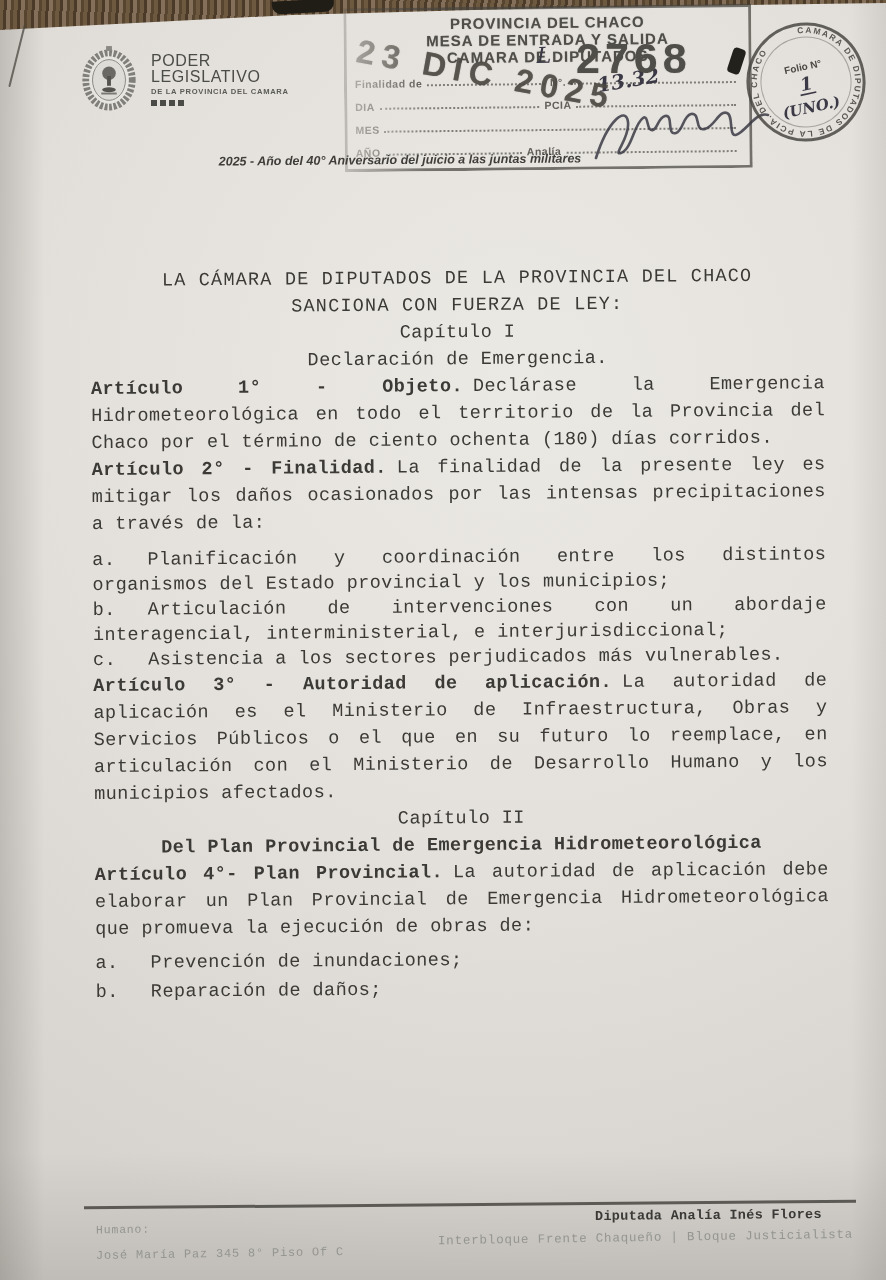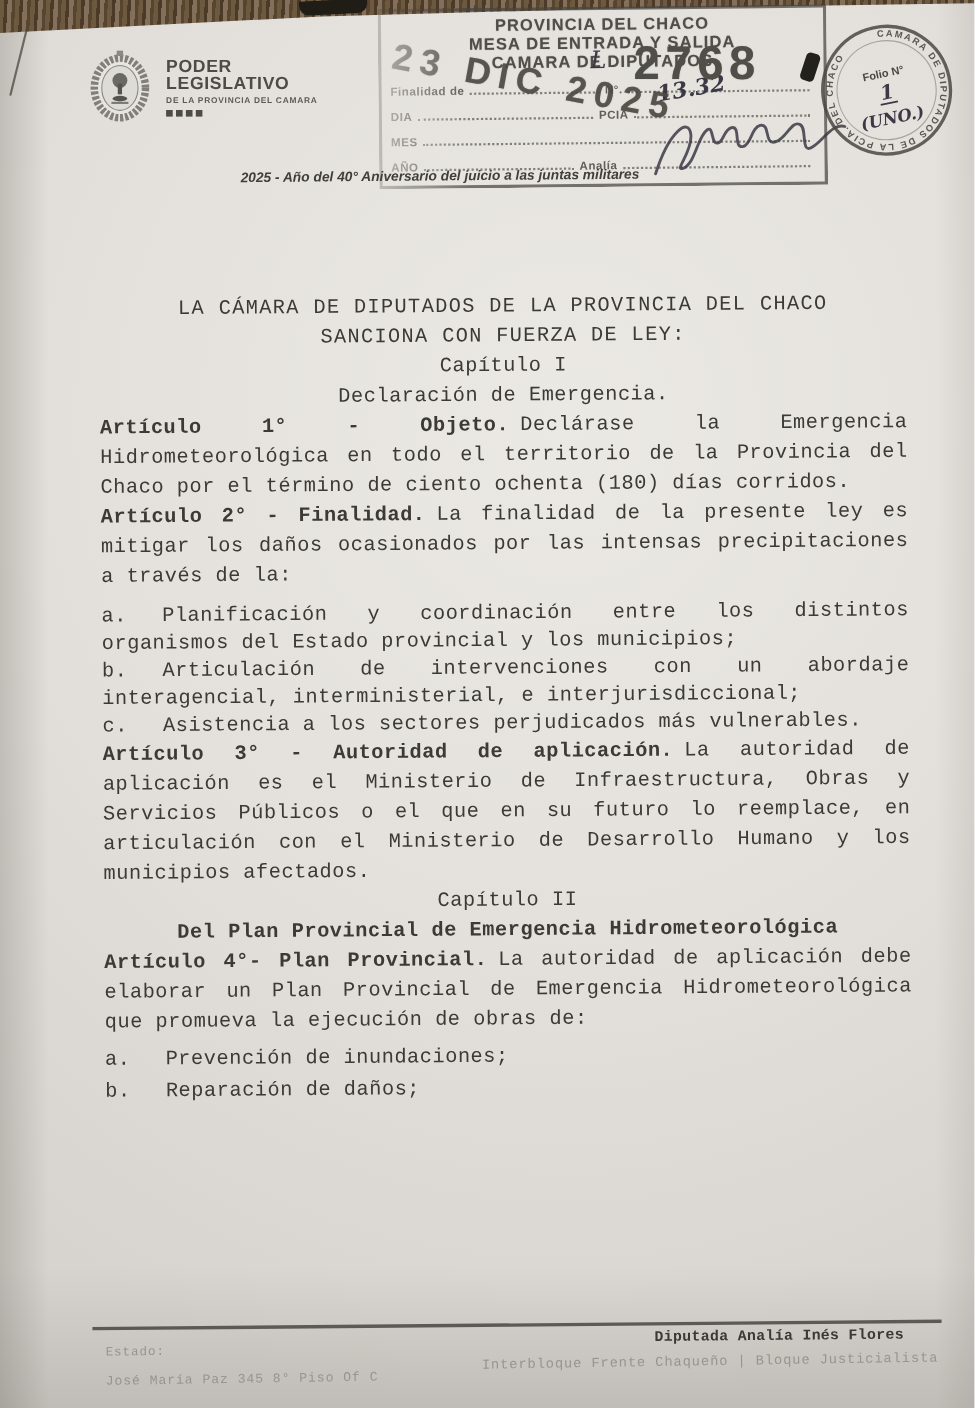--- a/index.html
+++ b/index.html
@@ -24,7 +24,7 @@
   .logo{position:absolute;left:78px;top:44px;display:flex;align-items:center;gap:11px;}
   .crest{width:62px;height:70px;}
   .logo-text{color:#4b4b47;font-family:"Liberation Sans",sans-serif;}
-  .logo-line{font-size:16px;font-weight:700;line-height:16px;letter-spacing:.6px;}
+  .logo-line{font-size:16px;font-weight:400;line-height:16px;letter-spacing:.6px;}
   .logo-sub{font-size:7.6px;font-weight:700;letter-spacing:.7px;margin-top:2px;color:#5b5b56;}
   .logo-squares{display:flex;gap:3px;margin-top:4px;}
   .sq{width:6px;height:6px;background:#4b4b47;}

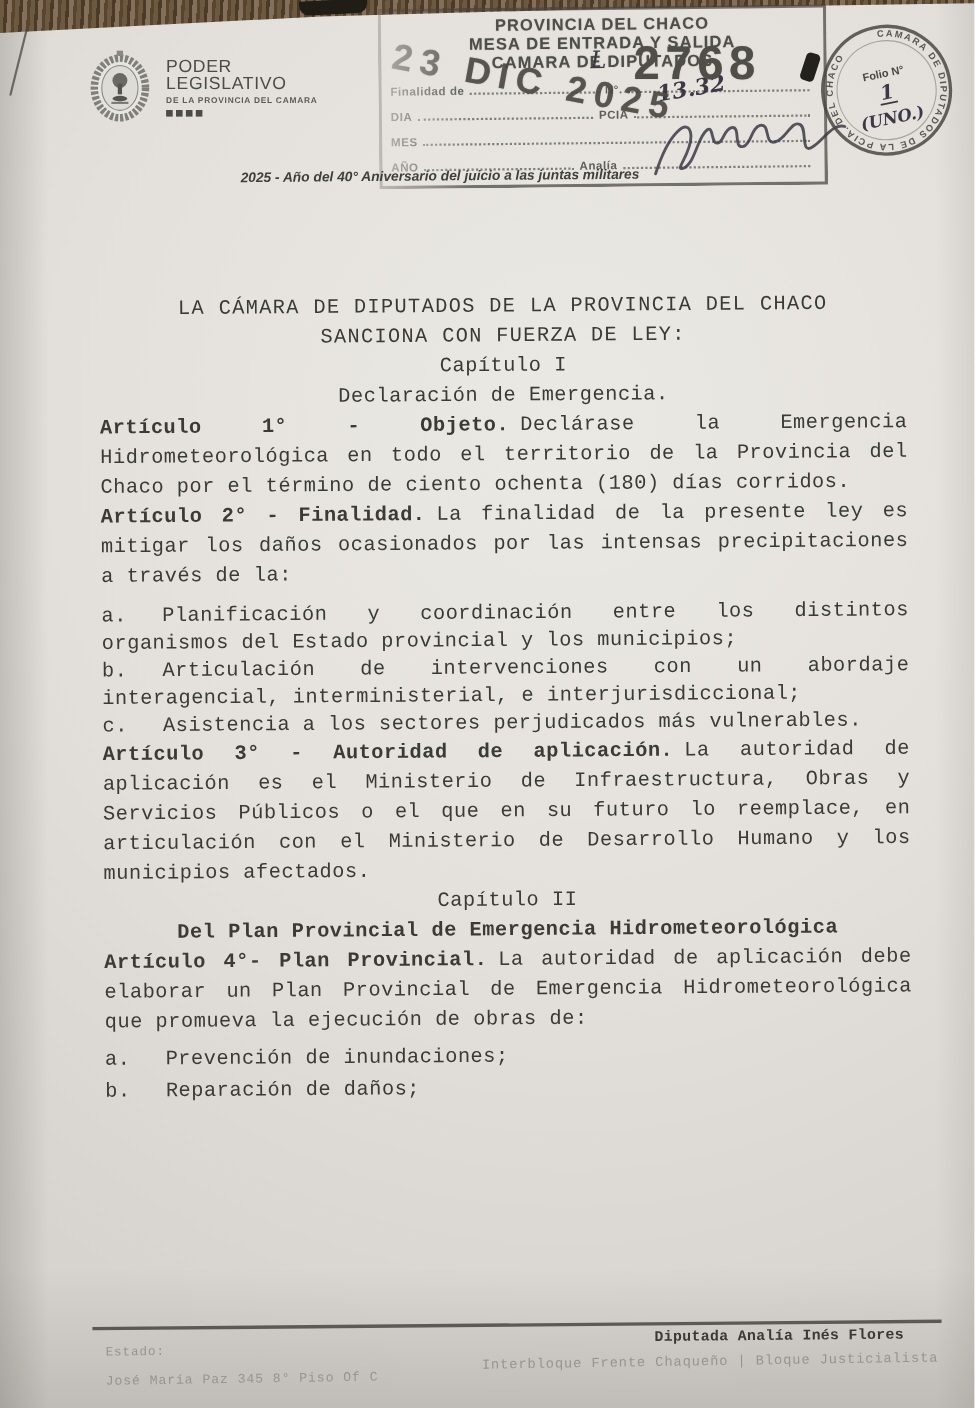--- a/index.html
+++ b/index.html
@@ -218,7 +218,7 @@
 
   <div class="rule"></div>
   <div class="deputy">Diputada Analía Inés Flores</div>
-  <div class="office-label faint">Estado:</div>
+  <div class="office-label faint">Humano:</div>
   <div class="bloc faint">Interbloque Frente Chaqueño | Bloque Justicialista</div>
   <div class="address faint">José María Paz 345 8° Piso Of C</div>
 

